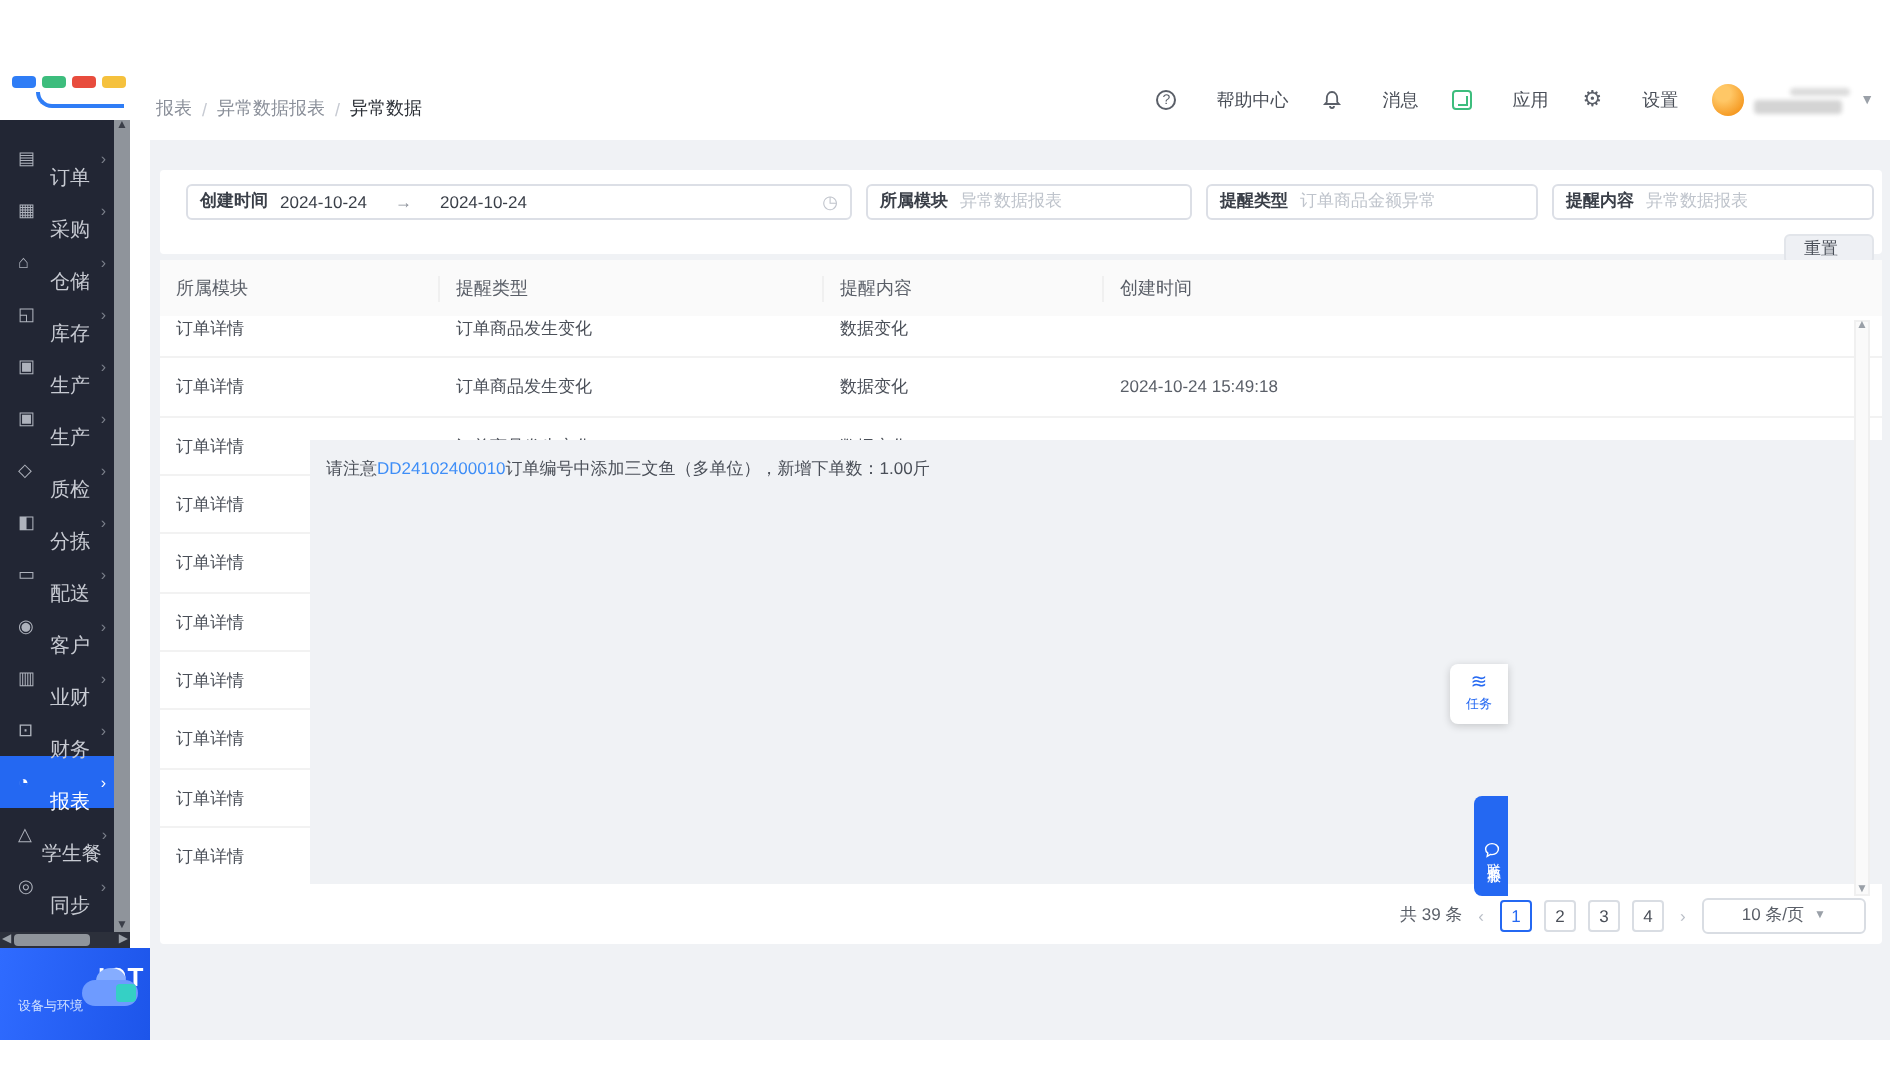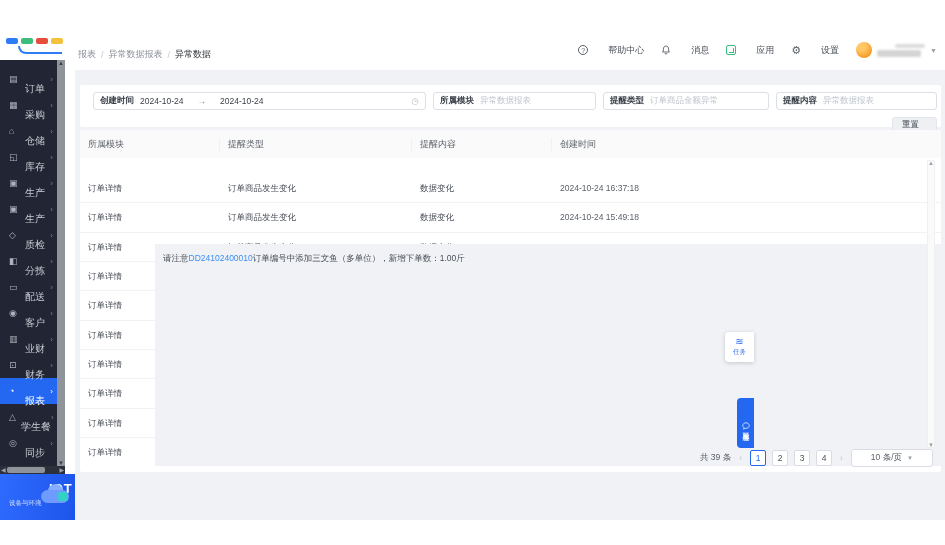--- a/index.html
+++ b/index.html
@@ -79,7 +79,7 @@
   .t-head { height:28px; background:#fafafa; color:#5a5f68; font-size:9px; }
   .t-head .th { padding:0 8px; border-right:1px solid #f0f0f0; }
   .t-head .th:last-child { border-right:none; }
-  .t-body { position:absolute; left:0; top:44px; width:861px; height:292px; overflow:hidden; }
+  .t-body { position:absolute; left:0; top:20px; width:861px; height:292px; overflow:hidden; }
   .t-row { border-bottom:1px solid #f2f2f2; font-size:8.5px; color:#4a4f58; }
   .t-row .td { padding:8px 8px; line-height:1.45; }
   .t-row .td.time { color:#5a5f68; }

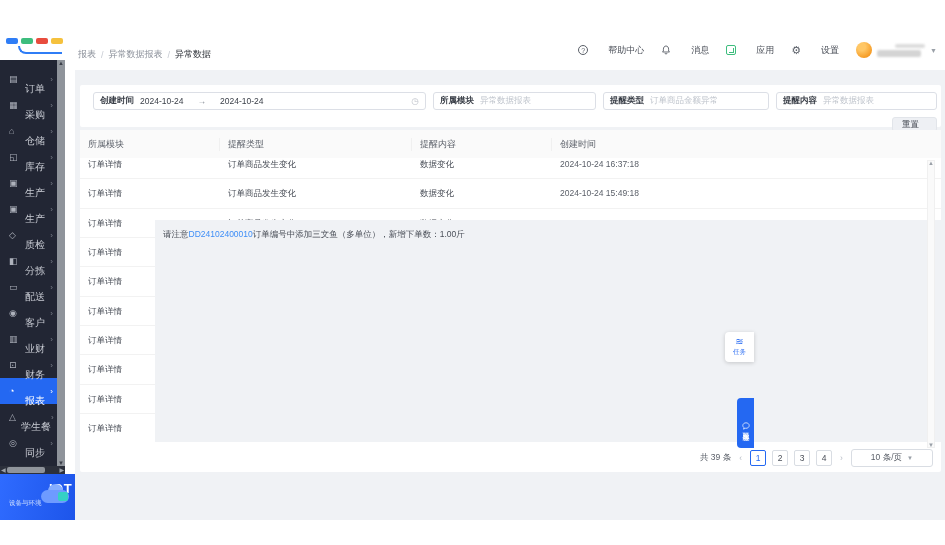--- a/index.html
+++ b/index.html
@@ -302,7 +302,6 @@
     <div class="td">订单商品发生变化</div>
     <div class="td">数据变化</div>
     <div class="td content"><span class="pre">请注意</span><a class="code">DD24102400017</a><span class="rest">订单编号中添加韭菜花，新增下单数：19.00斤</span></div>
-    <div class="td time">2024-10-24 16:37:18</div>
   </div>
           <div class="t-row">
     <div class="td">订单详情</div>

